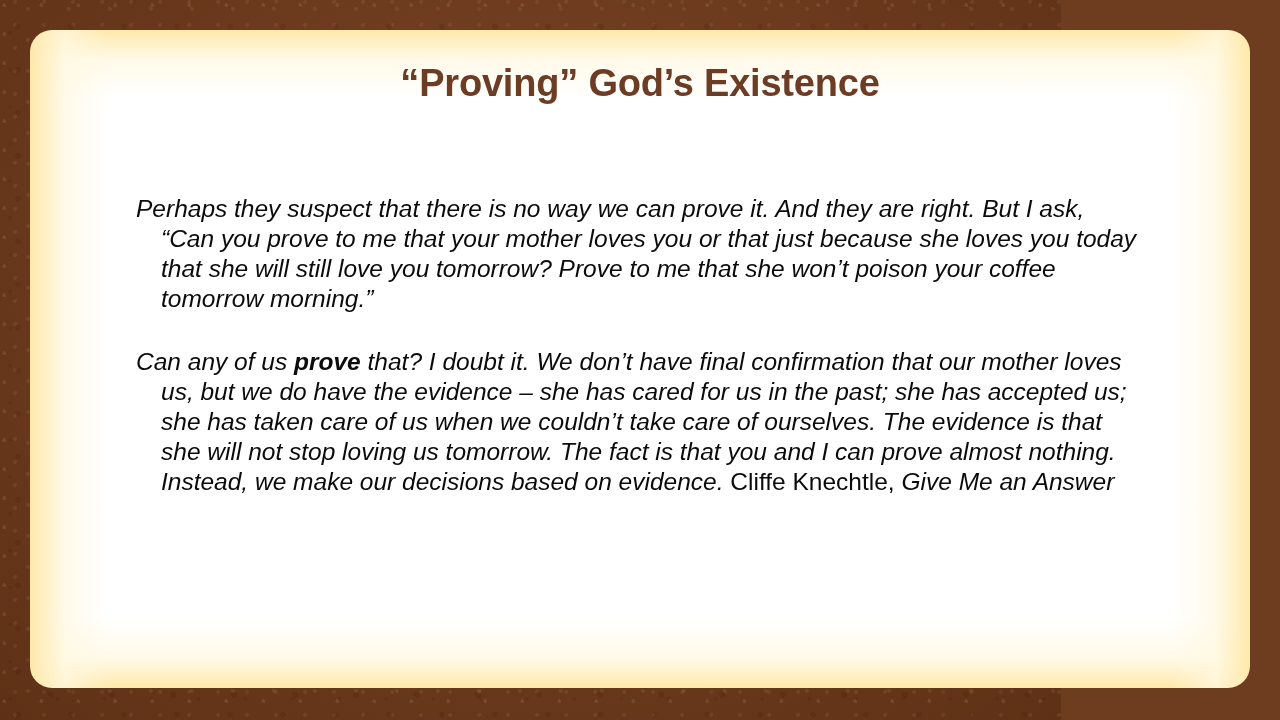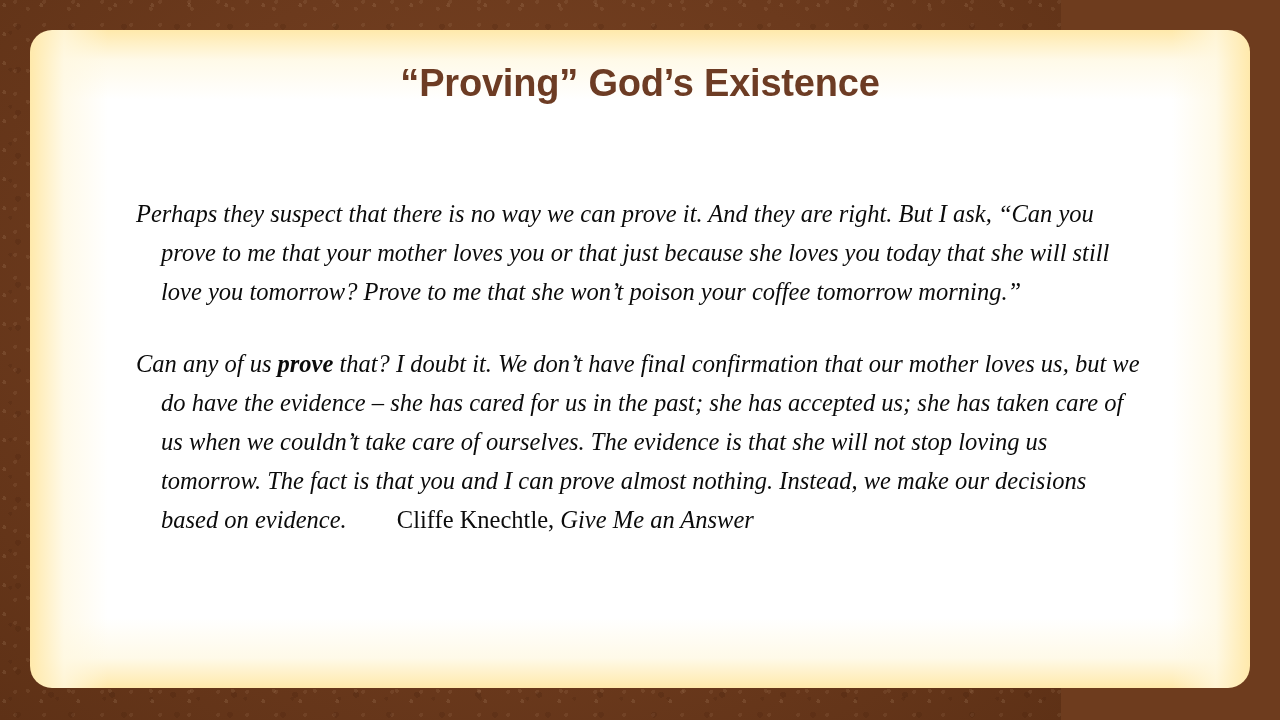--- a/index.html
+++ b/index.html
@@ -72,10 +72,10 @@
   }
 
   .quote-paragraph {
-    font-family: Liberation Serif, serif;
+    font-family: Liberation Sans, sans-serif;
     font-style: italic;
     font-size: 24.5px;
-    line-height: 39px;
+    line-height: 30px;
     color: #0b0b0b;
     margin: 0;
     padding-left: 25px;

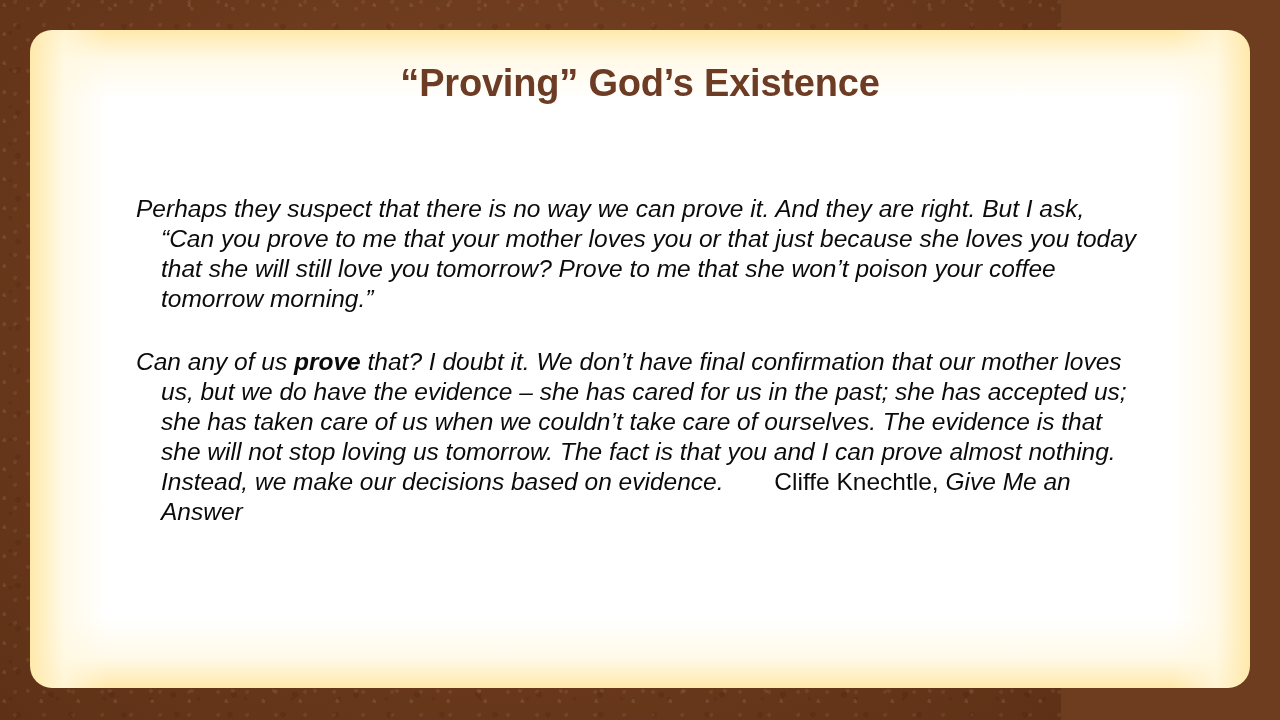--- a/index.html
+++ b/index.html
@@ -93,7 +93,6 @@
 
   .attribution-name {
     font-style: normal;
-    margin-left: 44px;
   }
 
   .attribution-title {

